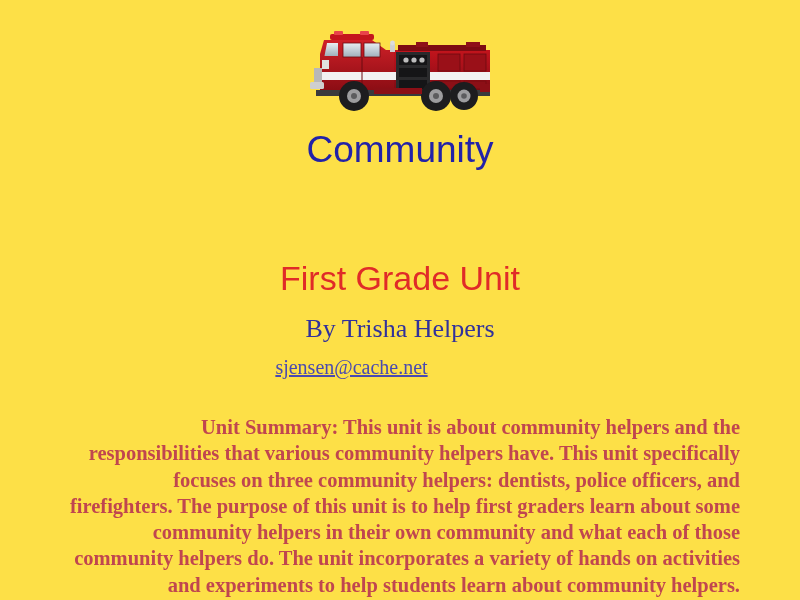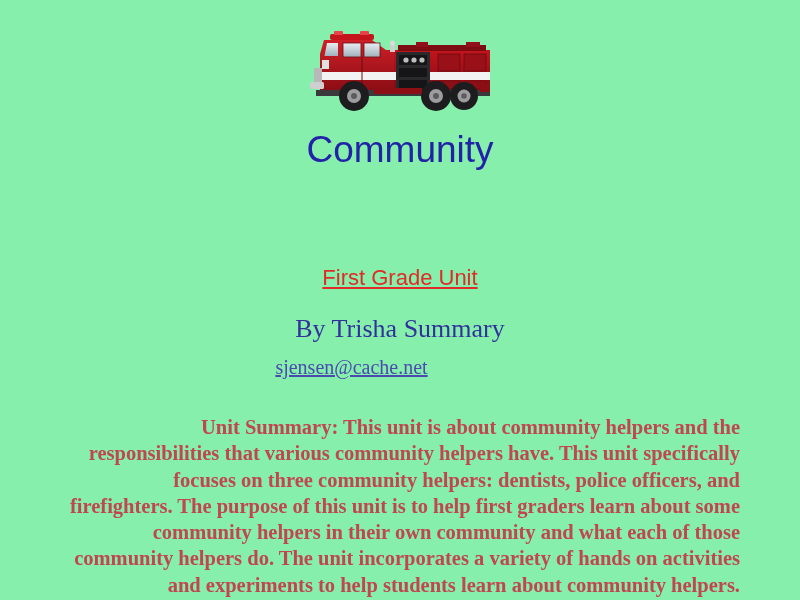--- a/index.html
+++ b/index.html
@@ -17,7 +17,7 @@
     position: relative;
     width: 800px;
     height: 600px;
-    background: #86efac;
+    background: #fde047;
   }
 
   

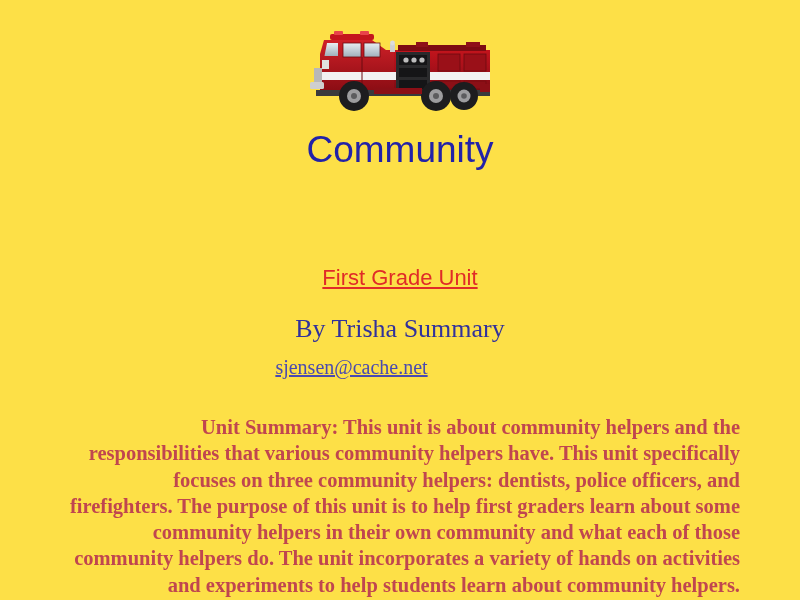--- a/index.html
+++ b/index.html
@@ -59,11 +59,10 @@
     width: 800px;
     text-align: center;
     font-family: "Liberation Sans", sans-serif;
-    font-size: 22px;
+    font-size: 34px;
     line-height: 40px;
     font-weight: 400;
     color: #e02b28;
-    text-decoration: underline;
   }
 
   .byline {

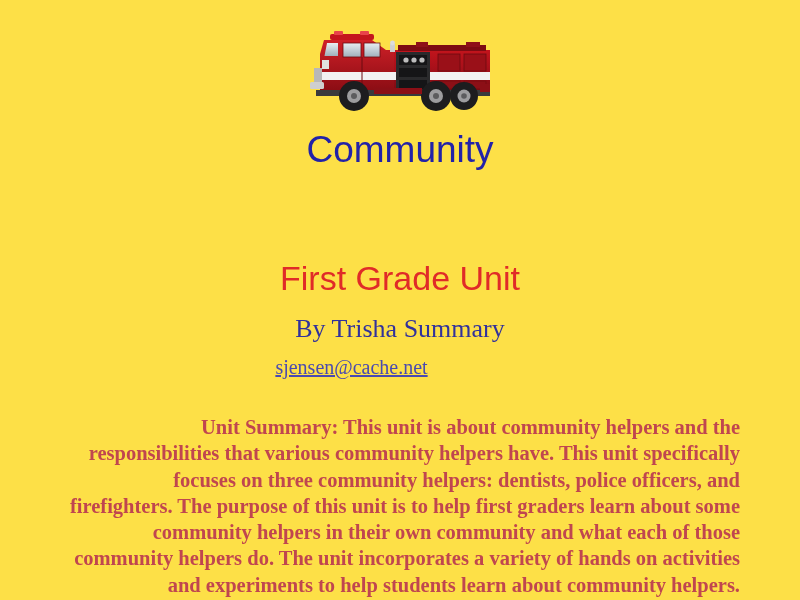--- a/index.html
+++ b/index.html
@@ -196,7 +196,7 @@
 
   <div class="subtitle">First Grade Unit</div>
 
-  <div class="byline">By Trisha Summary</div>
+  <div class="byline">By Trisha Helpers</div>
 
   <div class="email-row">
     <span class="email-link">sjensen@cache.net</span>

